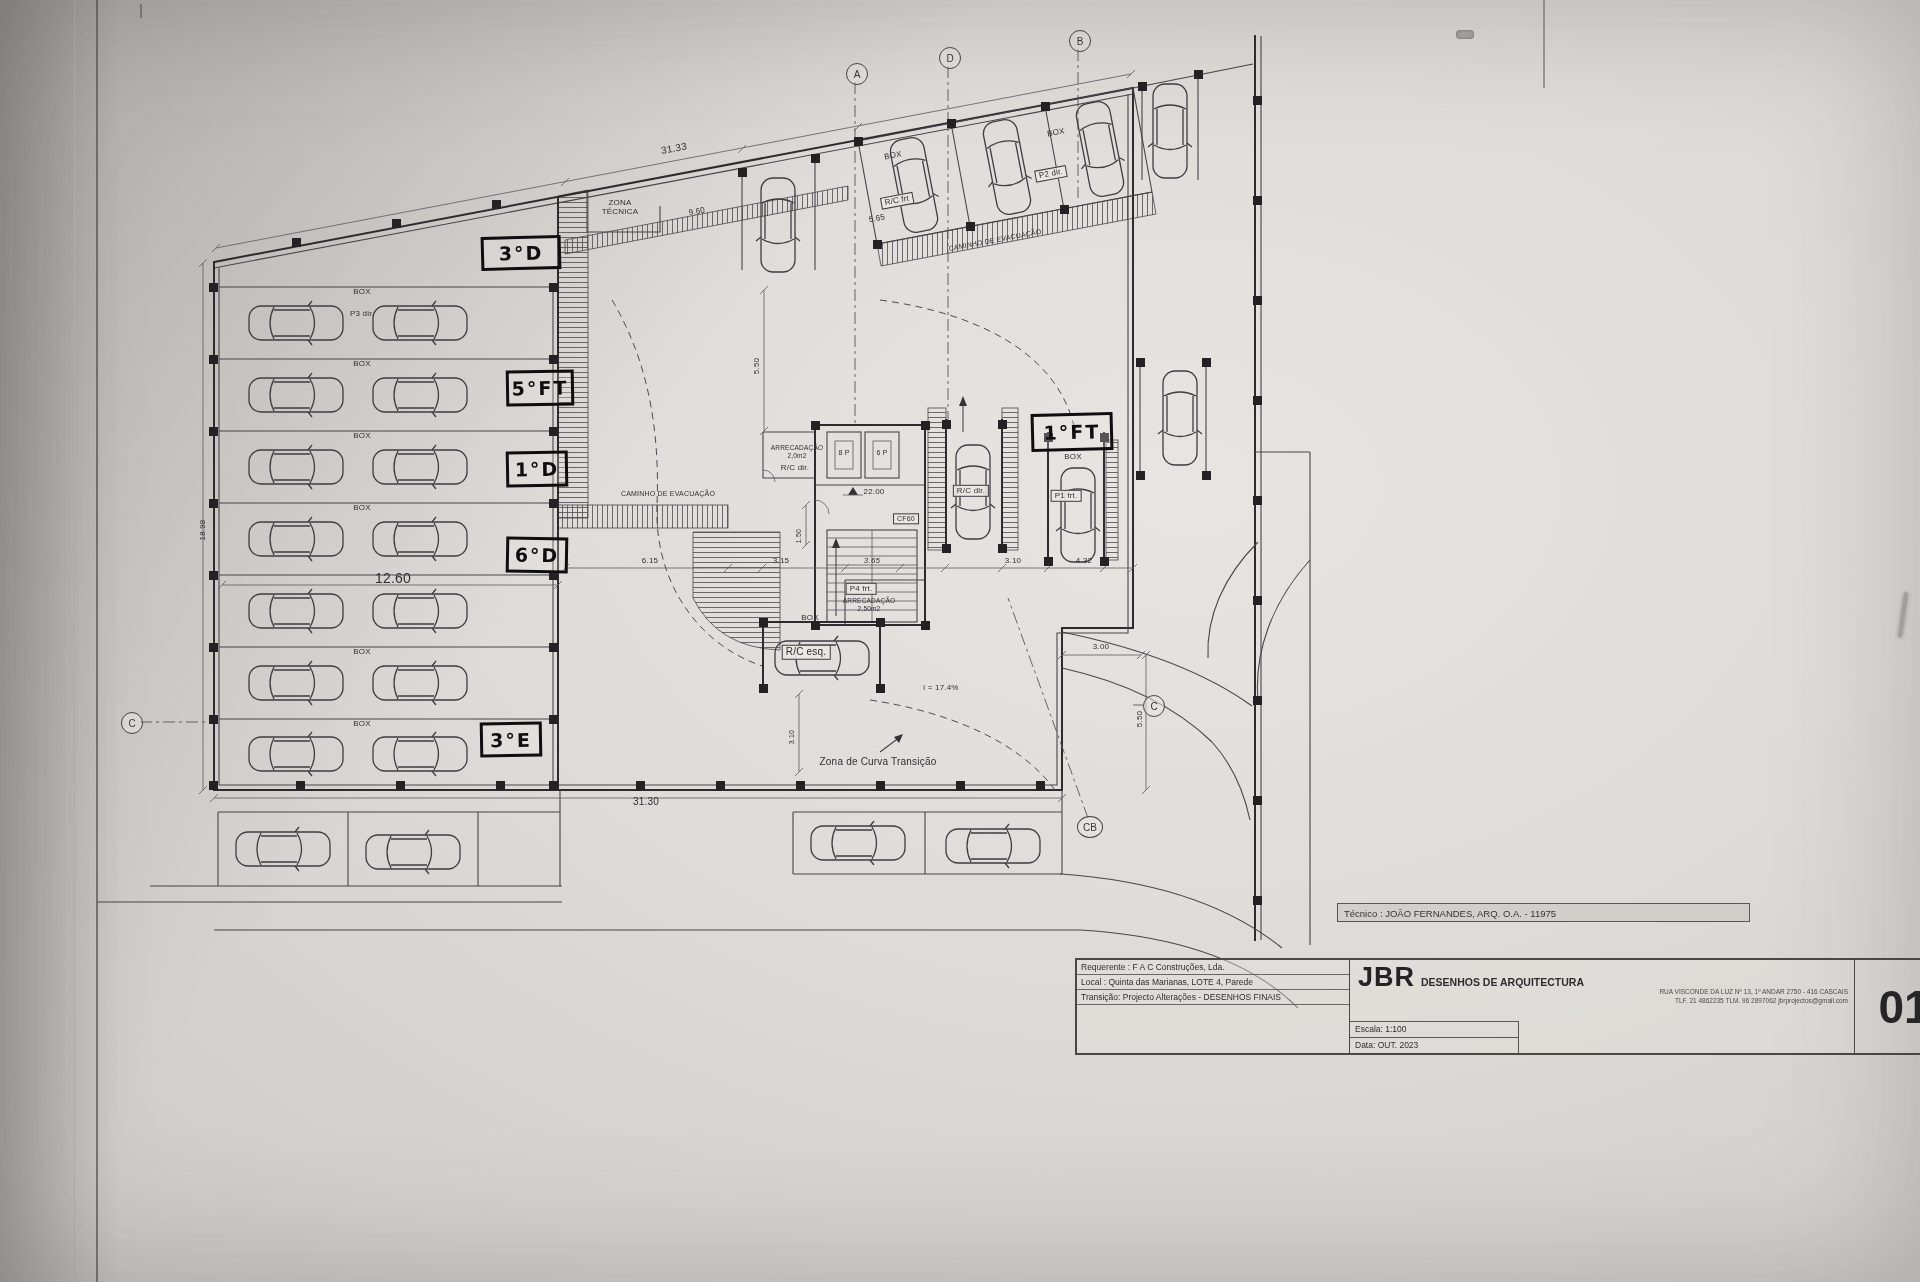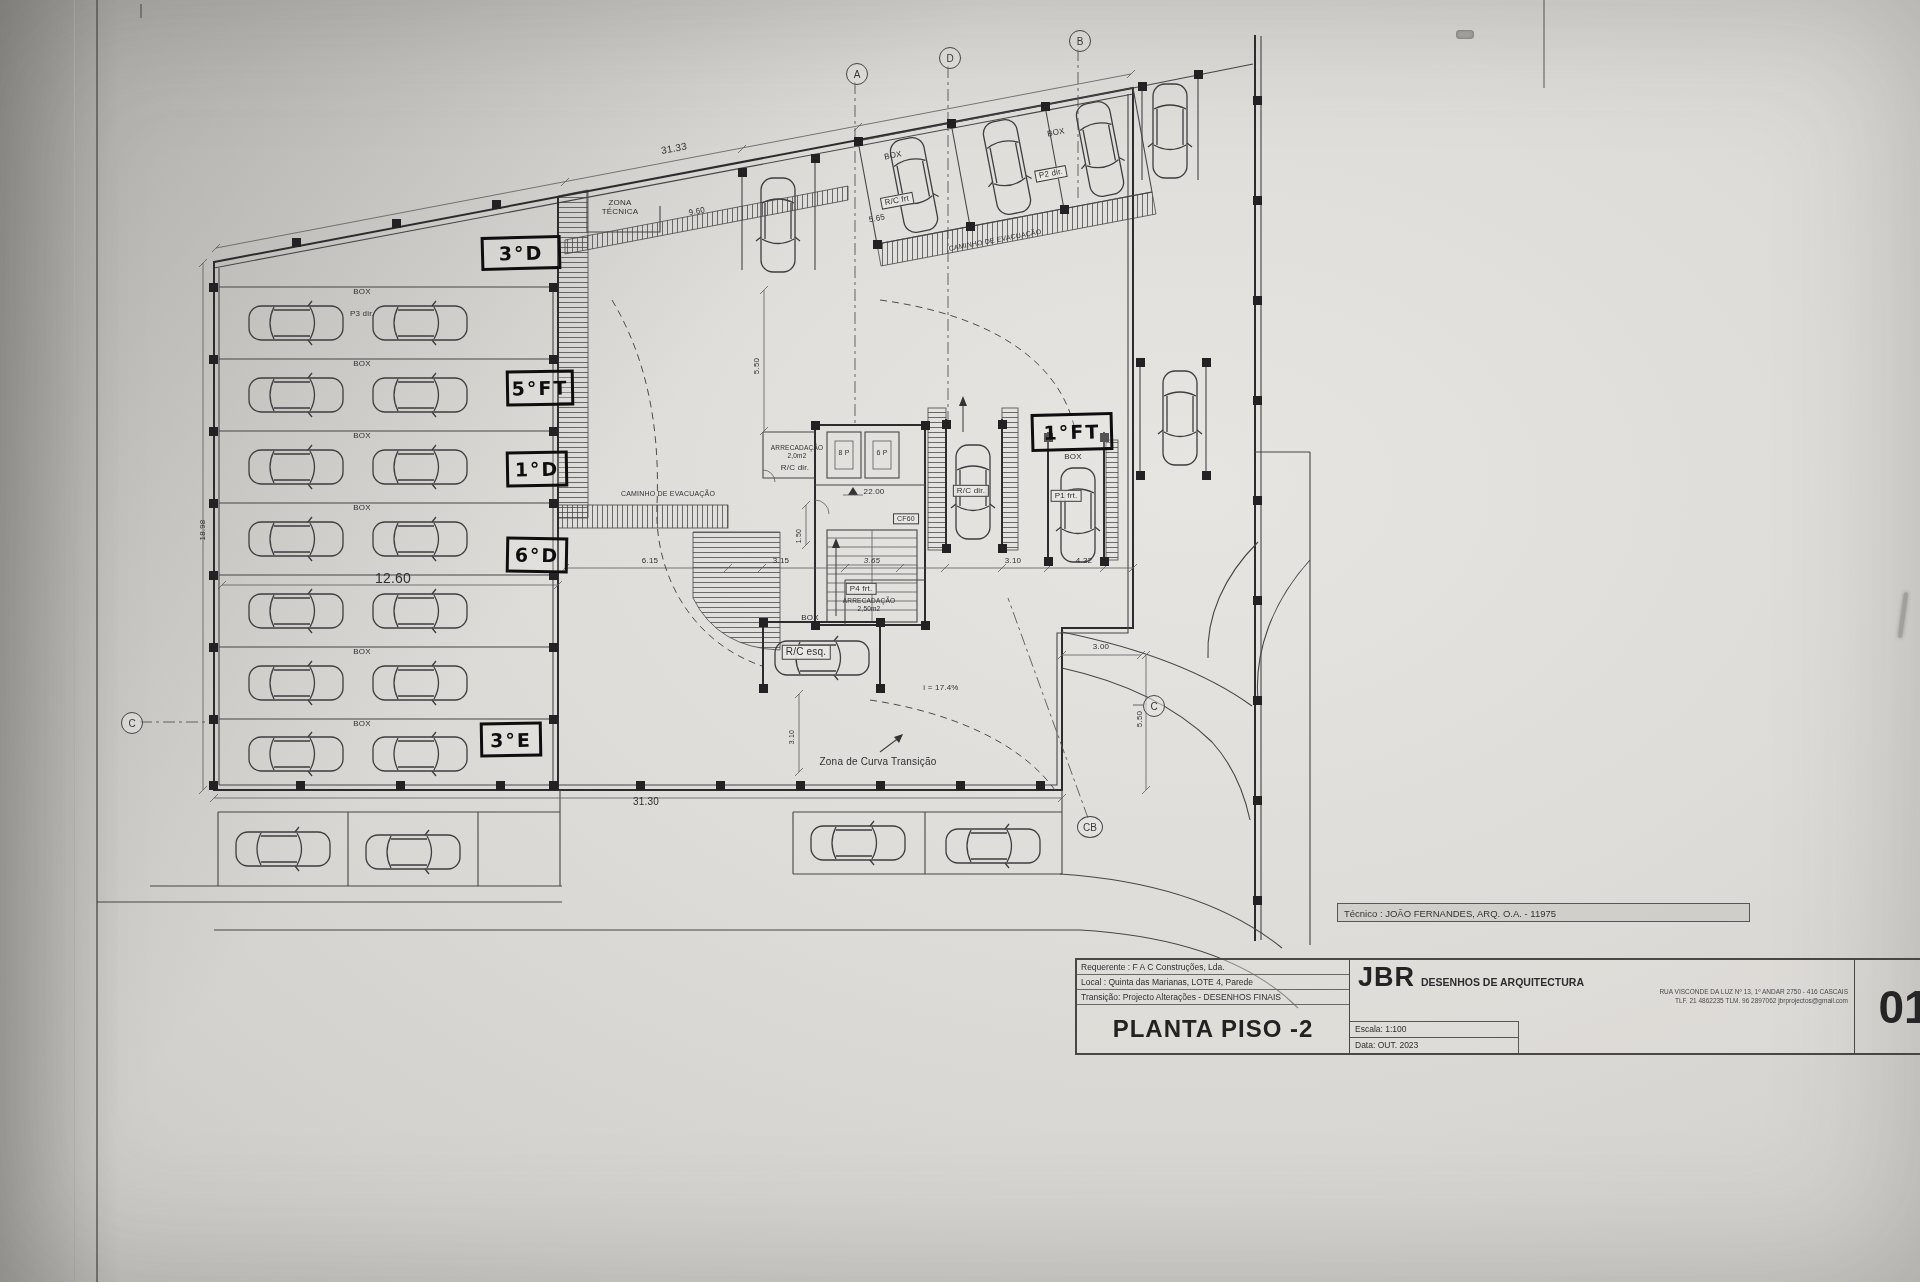--- a/index.html
+++ b/index.html
@@ -319,7 +319,6 @@
         <span>Transição:</span>
         <span>Projecto Alterações - DESENHOS FINAIS</span>
       </div>
-      <div class="tb-title">PLANTA PISO -2</div>
     </div>
     <div class="tb-mid">
       <div class="tb-firm">

